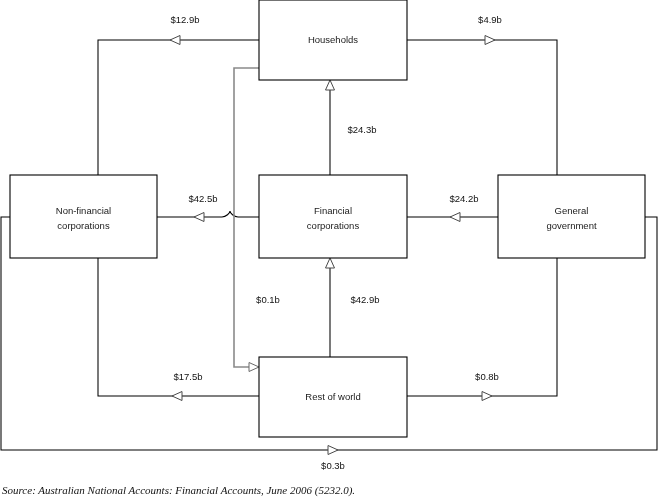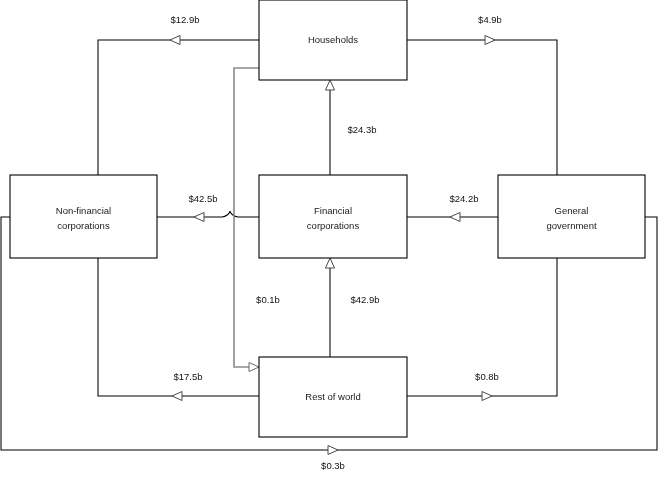--- a/index.html
+++ b/index.html
@@ -163,6 +163,7 @@
 
   </svg>
 
+  <div class="source-note">Source: Australian National Accounts: Financial Accounts, June 2006 (5232.0).</div>
 
 </div>
 

